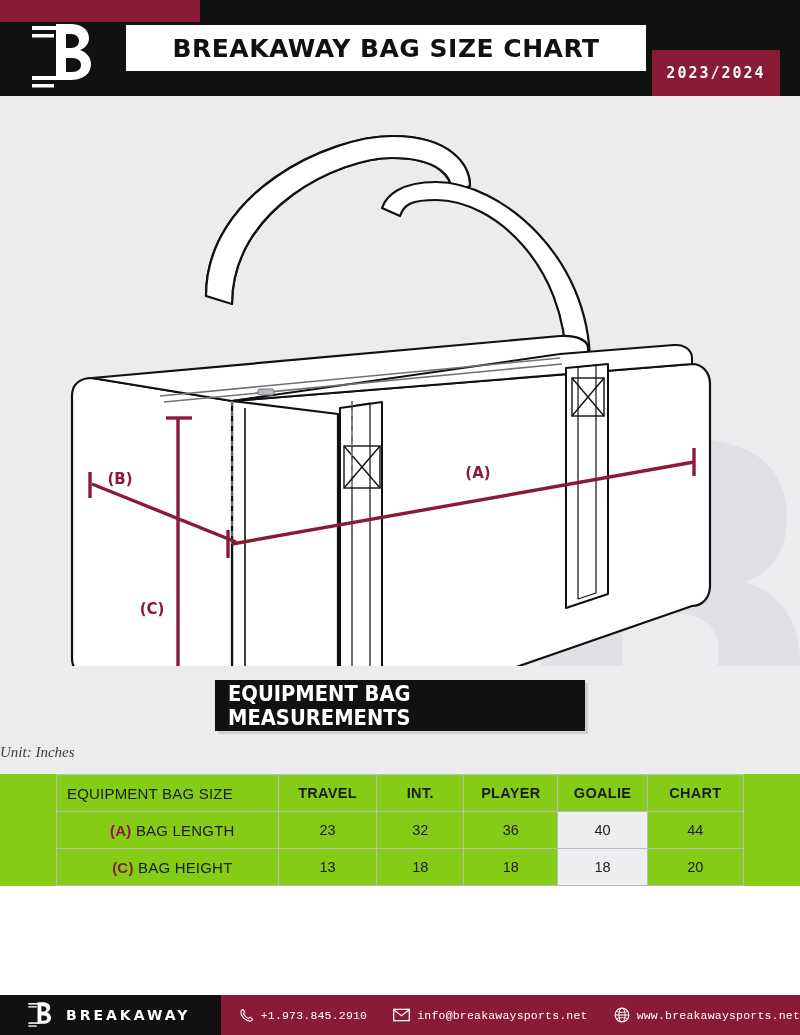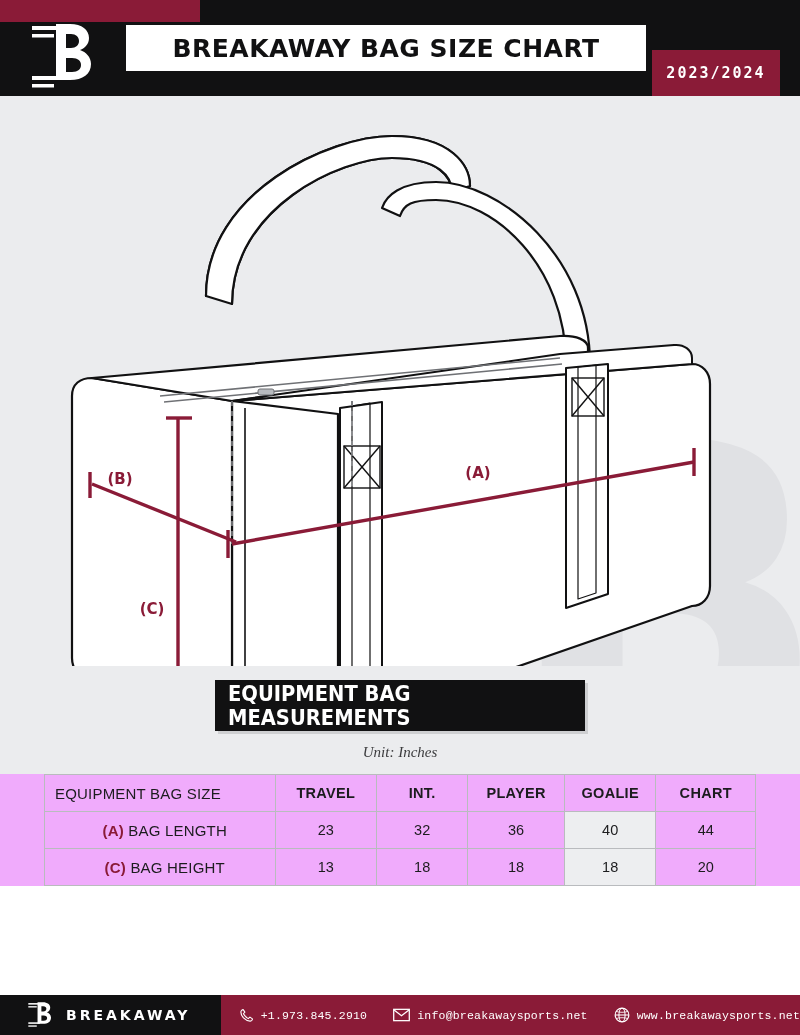--- a/index.html
+++ b/index.html
@@ -95,7 +95,7 @@
     transform: scaleX(0.93);
   }
   .unit-line {
-    text-align: center;
+    text-align: left;
     margin-top: 13px;
     font-family: "Liberation Serif", serif;
     font-style: italic;

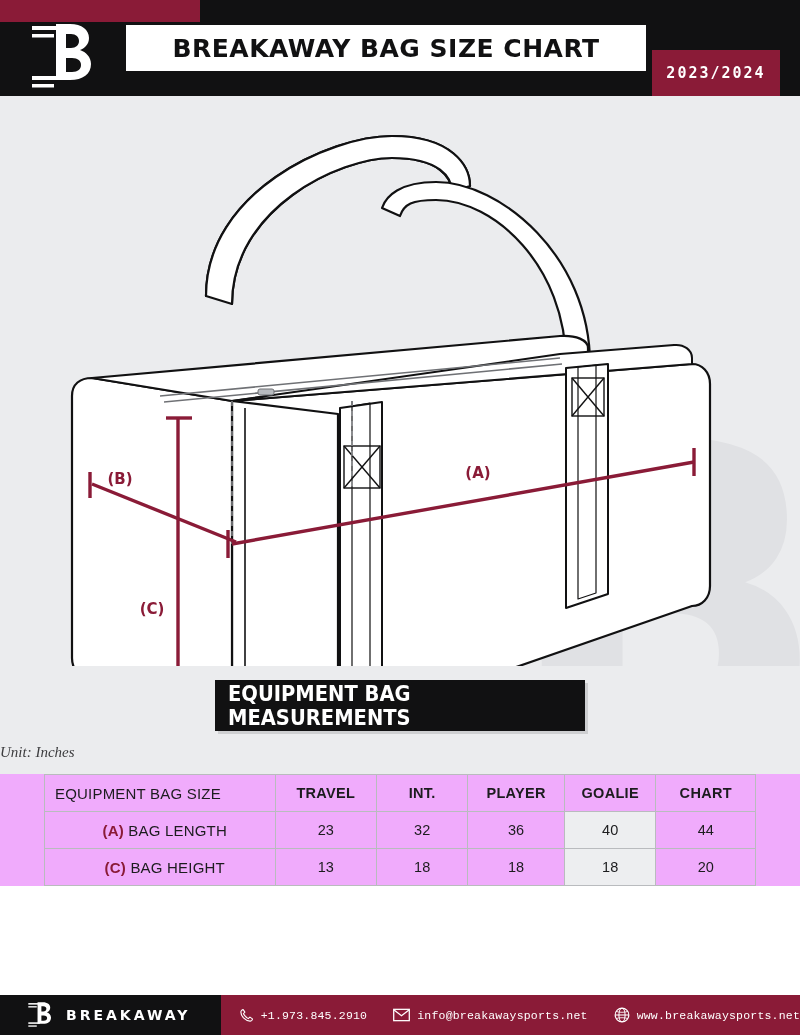--- a/index.html
+++ b/index.html
@@ -104,7 +104,7 @@
   }
 
   
-  .table-wrap { background:#f0abfc; padding: 0 44px; }
+  .table-wrap { background:#84cc16; padding: 0 56px; }
   table { width: 100%; border-collapse: collapse; }
   th, td {
     border: 1px solid #b9bbbe;

